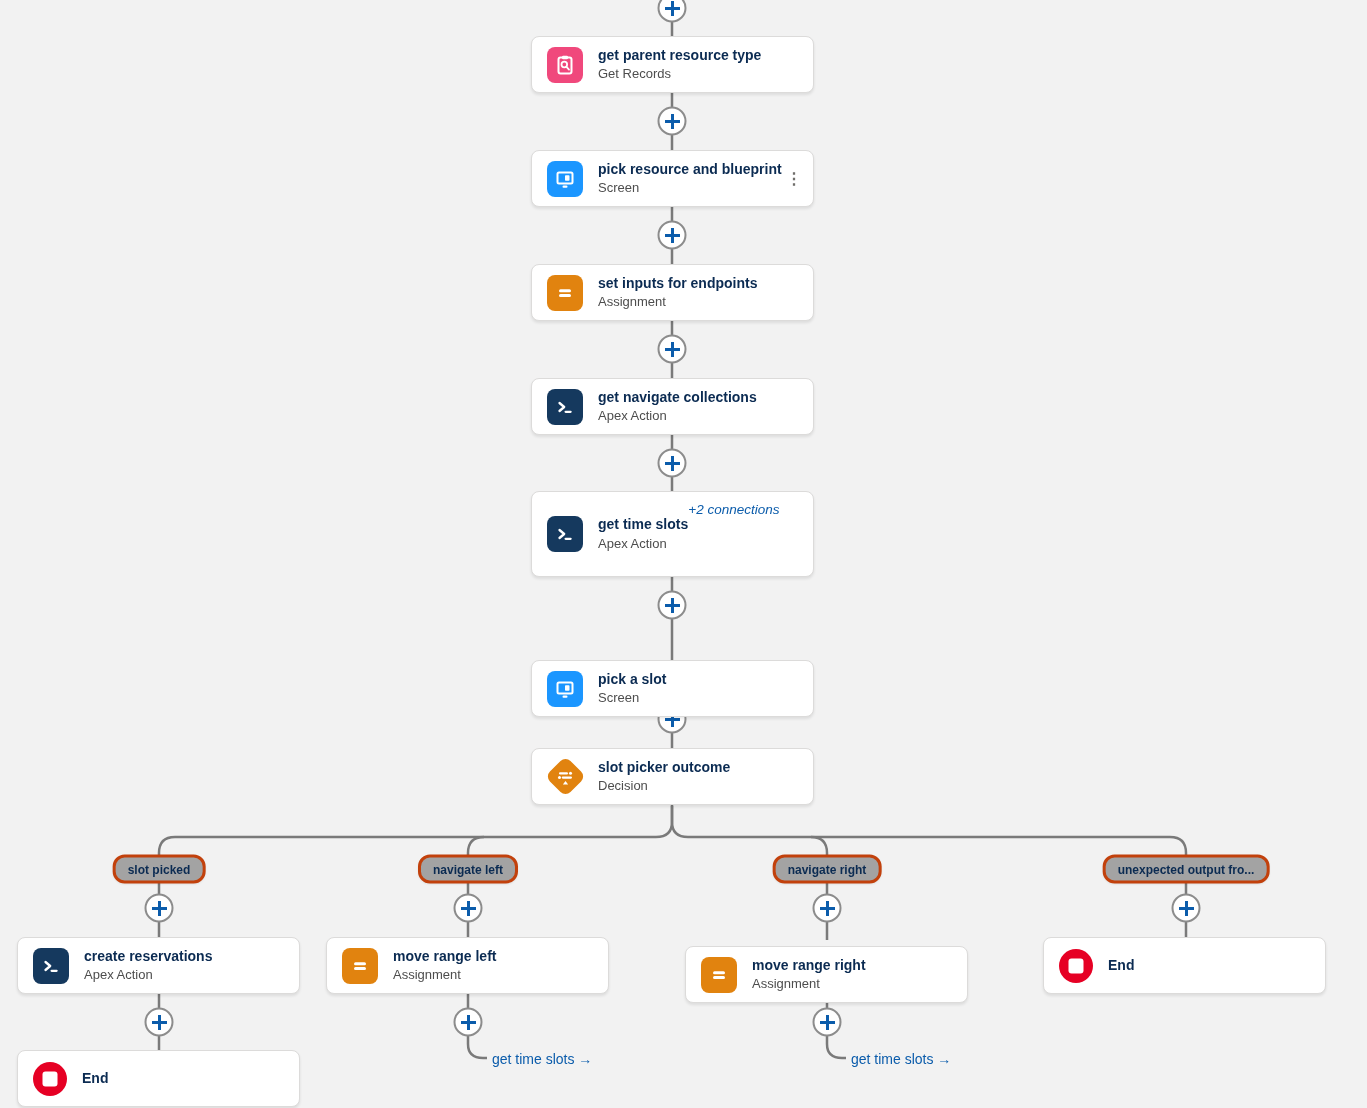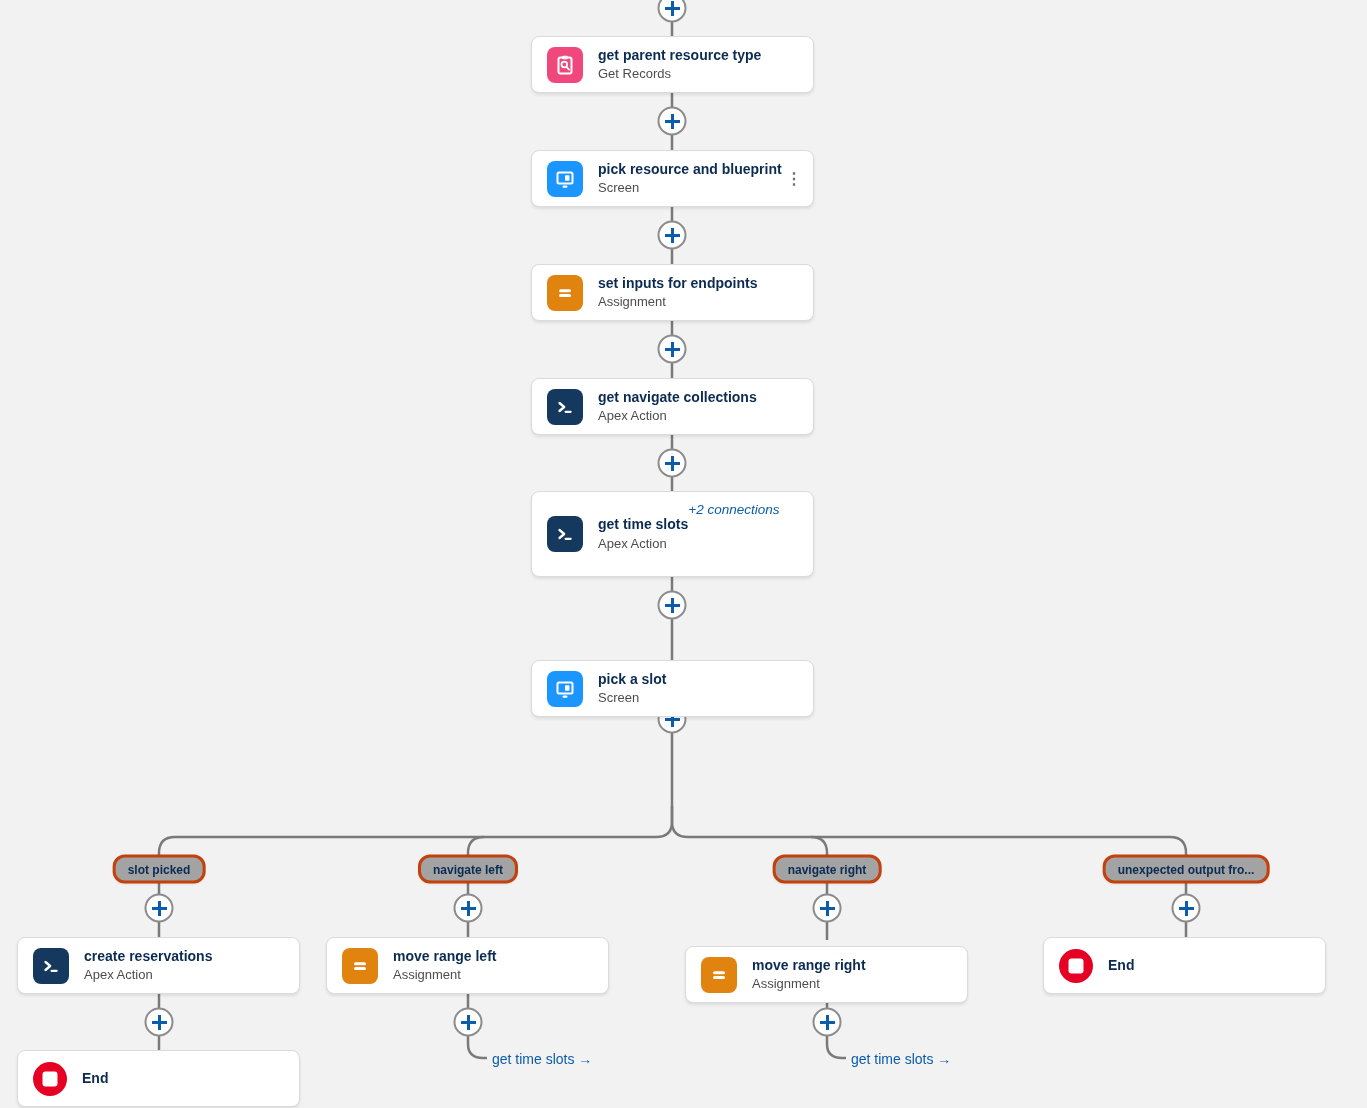--- a/index.html
+++ b/index.html
@@ -154,6 +154,23 @@
     </div>
   </div>
 
+  <div class="node-card" style="left:531px;top:748px">
+    <div class="icon decision-wrap">
+      <div class="diamond">
+        <svg width="24" height="24" viewBox="0 0 24 24" fill="#fff">
+          <rect x="5.5" y="7" width="9" height="2.3" rx="1.1"></rect>
+          <circle cx="17" cy="8.1" r="1.5"></circle>
+          <rect x="8.2" y="11.2" width="10.3" height="2.3" rx="1.1"></rect>
+          <circle cx="6" cy="12.3" r="1.5"></circle>
+          <path d="M12 15.8 L14.6 19.4 L9.4 19.4 Z"></path>
+        </svg>
+      </div>
+    </div>
+    <div class="node-text">
+      <div class="title">slot picker outcome</div>
+      <div class="subtitle">Decision</div>
+    </div>
+  </div>
 
   <div class="pill" style="left:159px;top:869px">slot picked</div>
   <div class="pill" style="left:468px;top:869px">navigate left</div>

